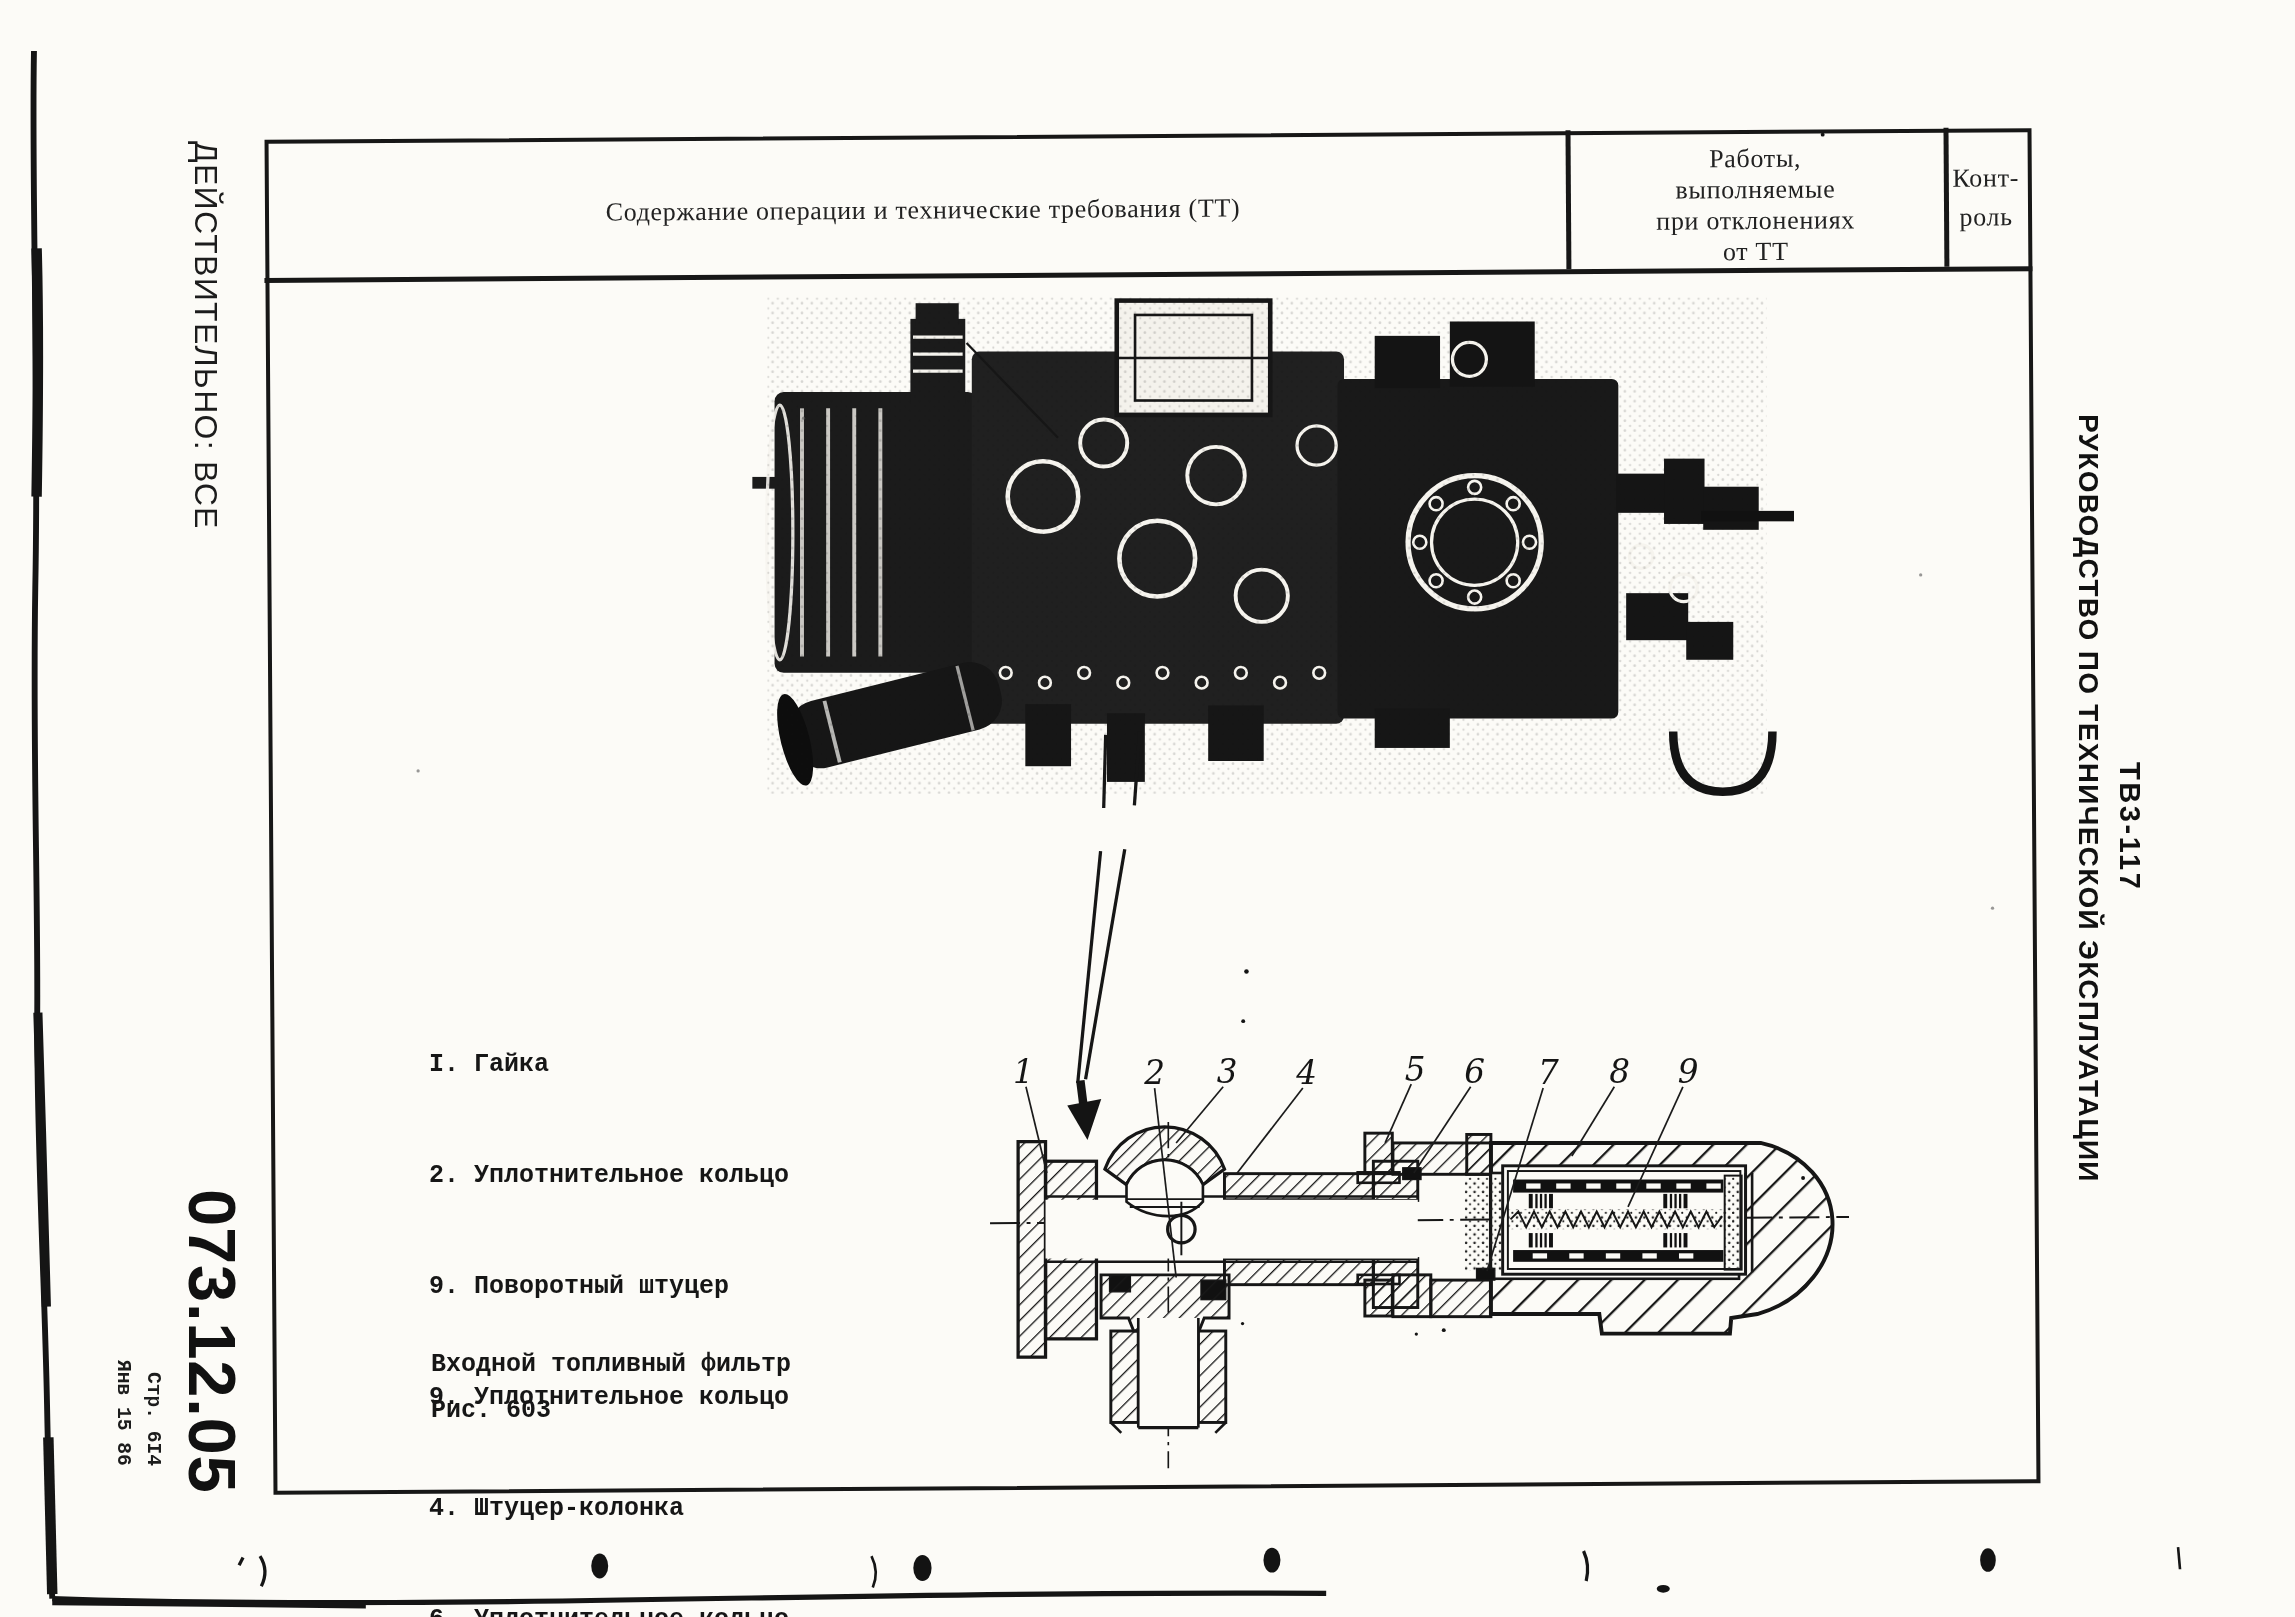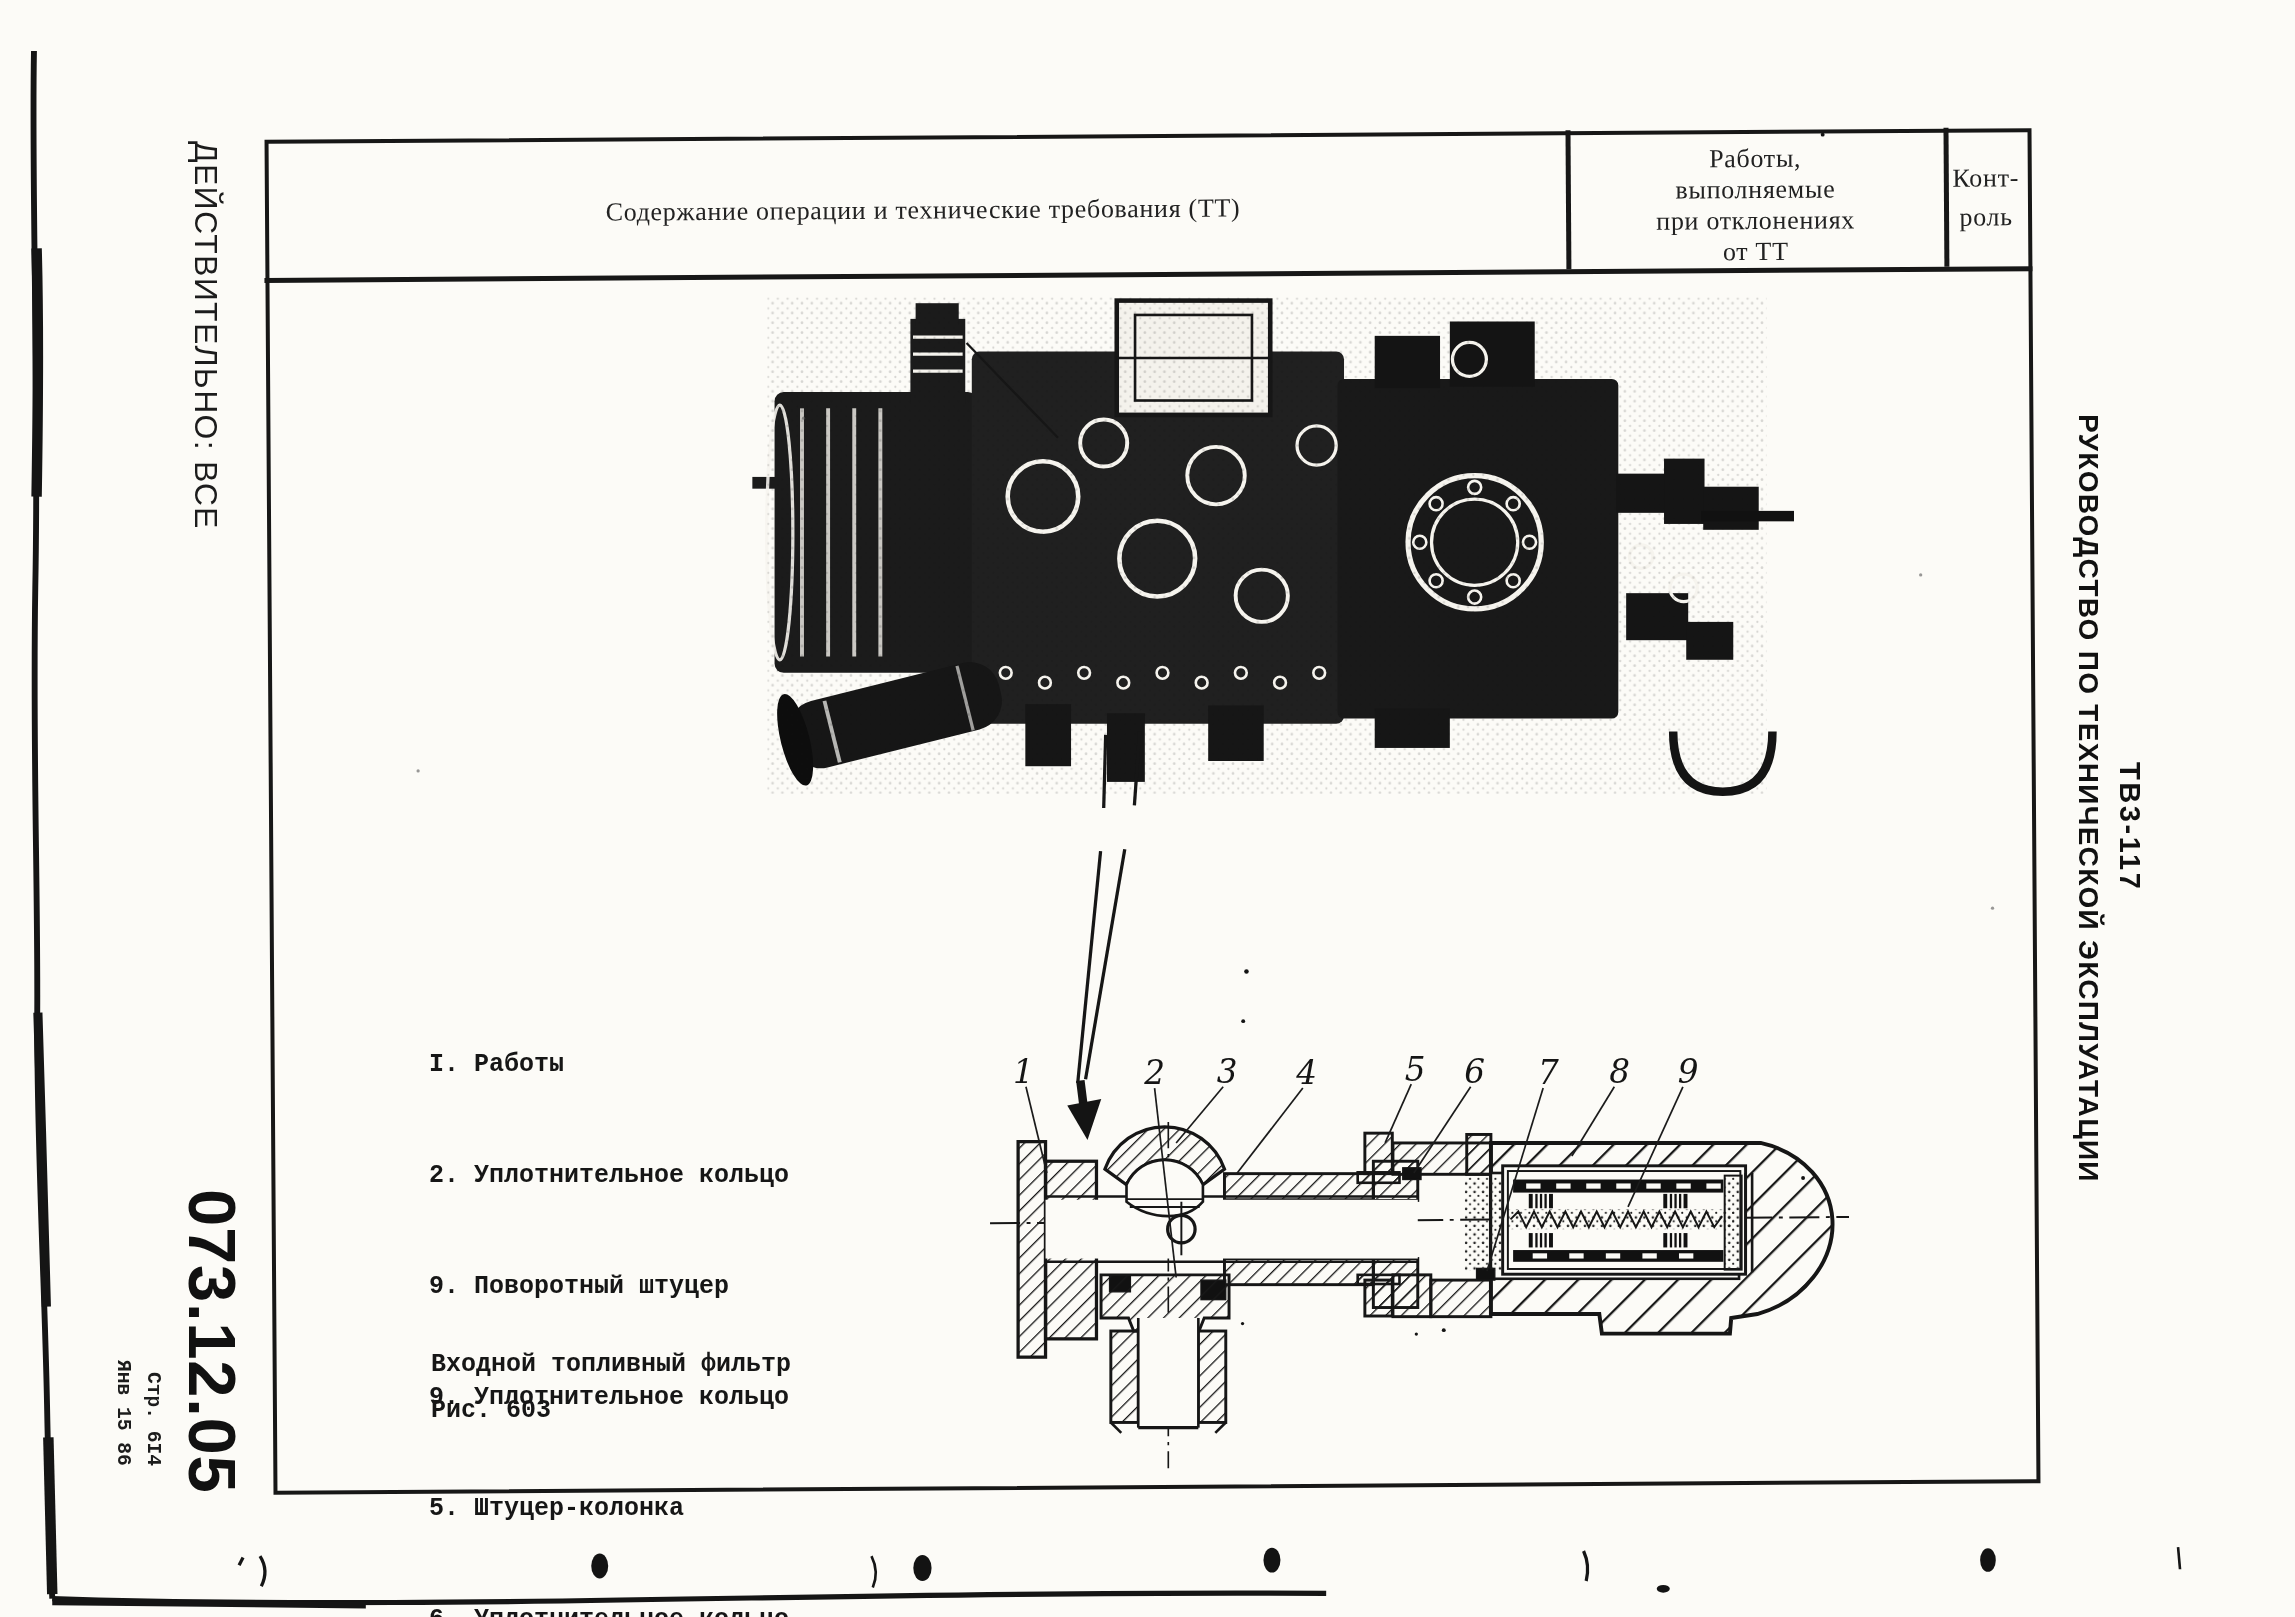--- a/index.html
+++ b/index.html
@@ -66,7 +66,7 @@
   <div id="manual" class="rot">РУКОВОДСТВО ПО ТЕХНИЧЕСКОЙ ЭКСПЛУАТАЦИИ</div>
 
   <div id="parts-list">
-    <div>I. Работы</div>
+    <div>I. Гайка</div>
     <div>2. Уплотнительное кольцо</div>
     <div>9. Поворотный штуцер</div>
     <div>9. Уплотнительное кольцо</div>

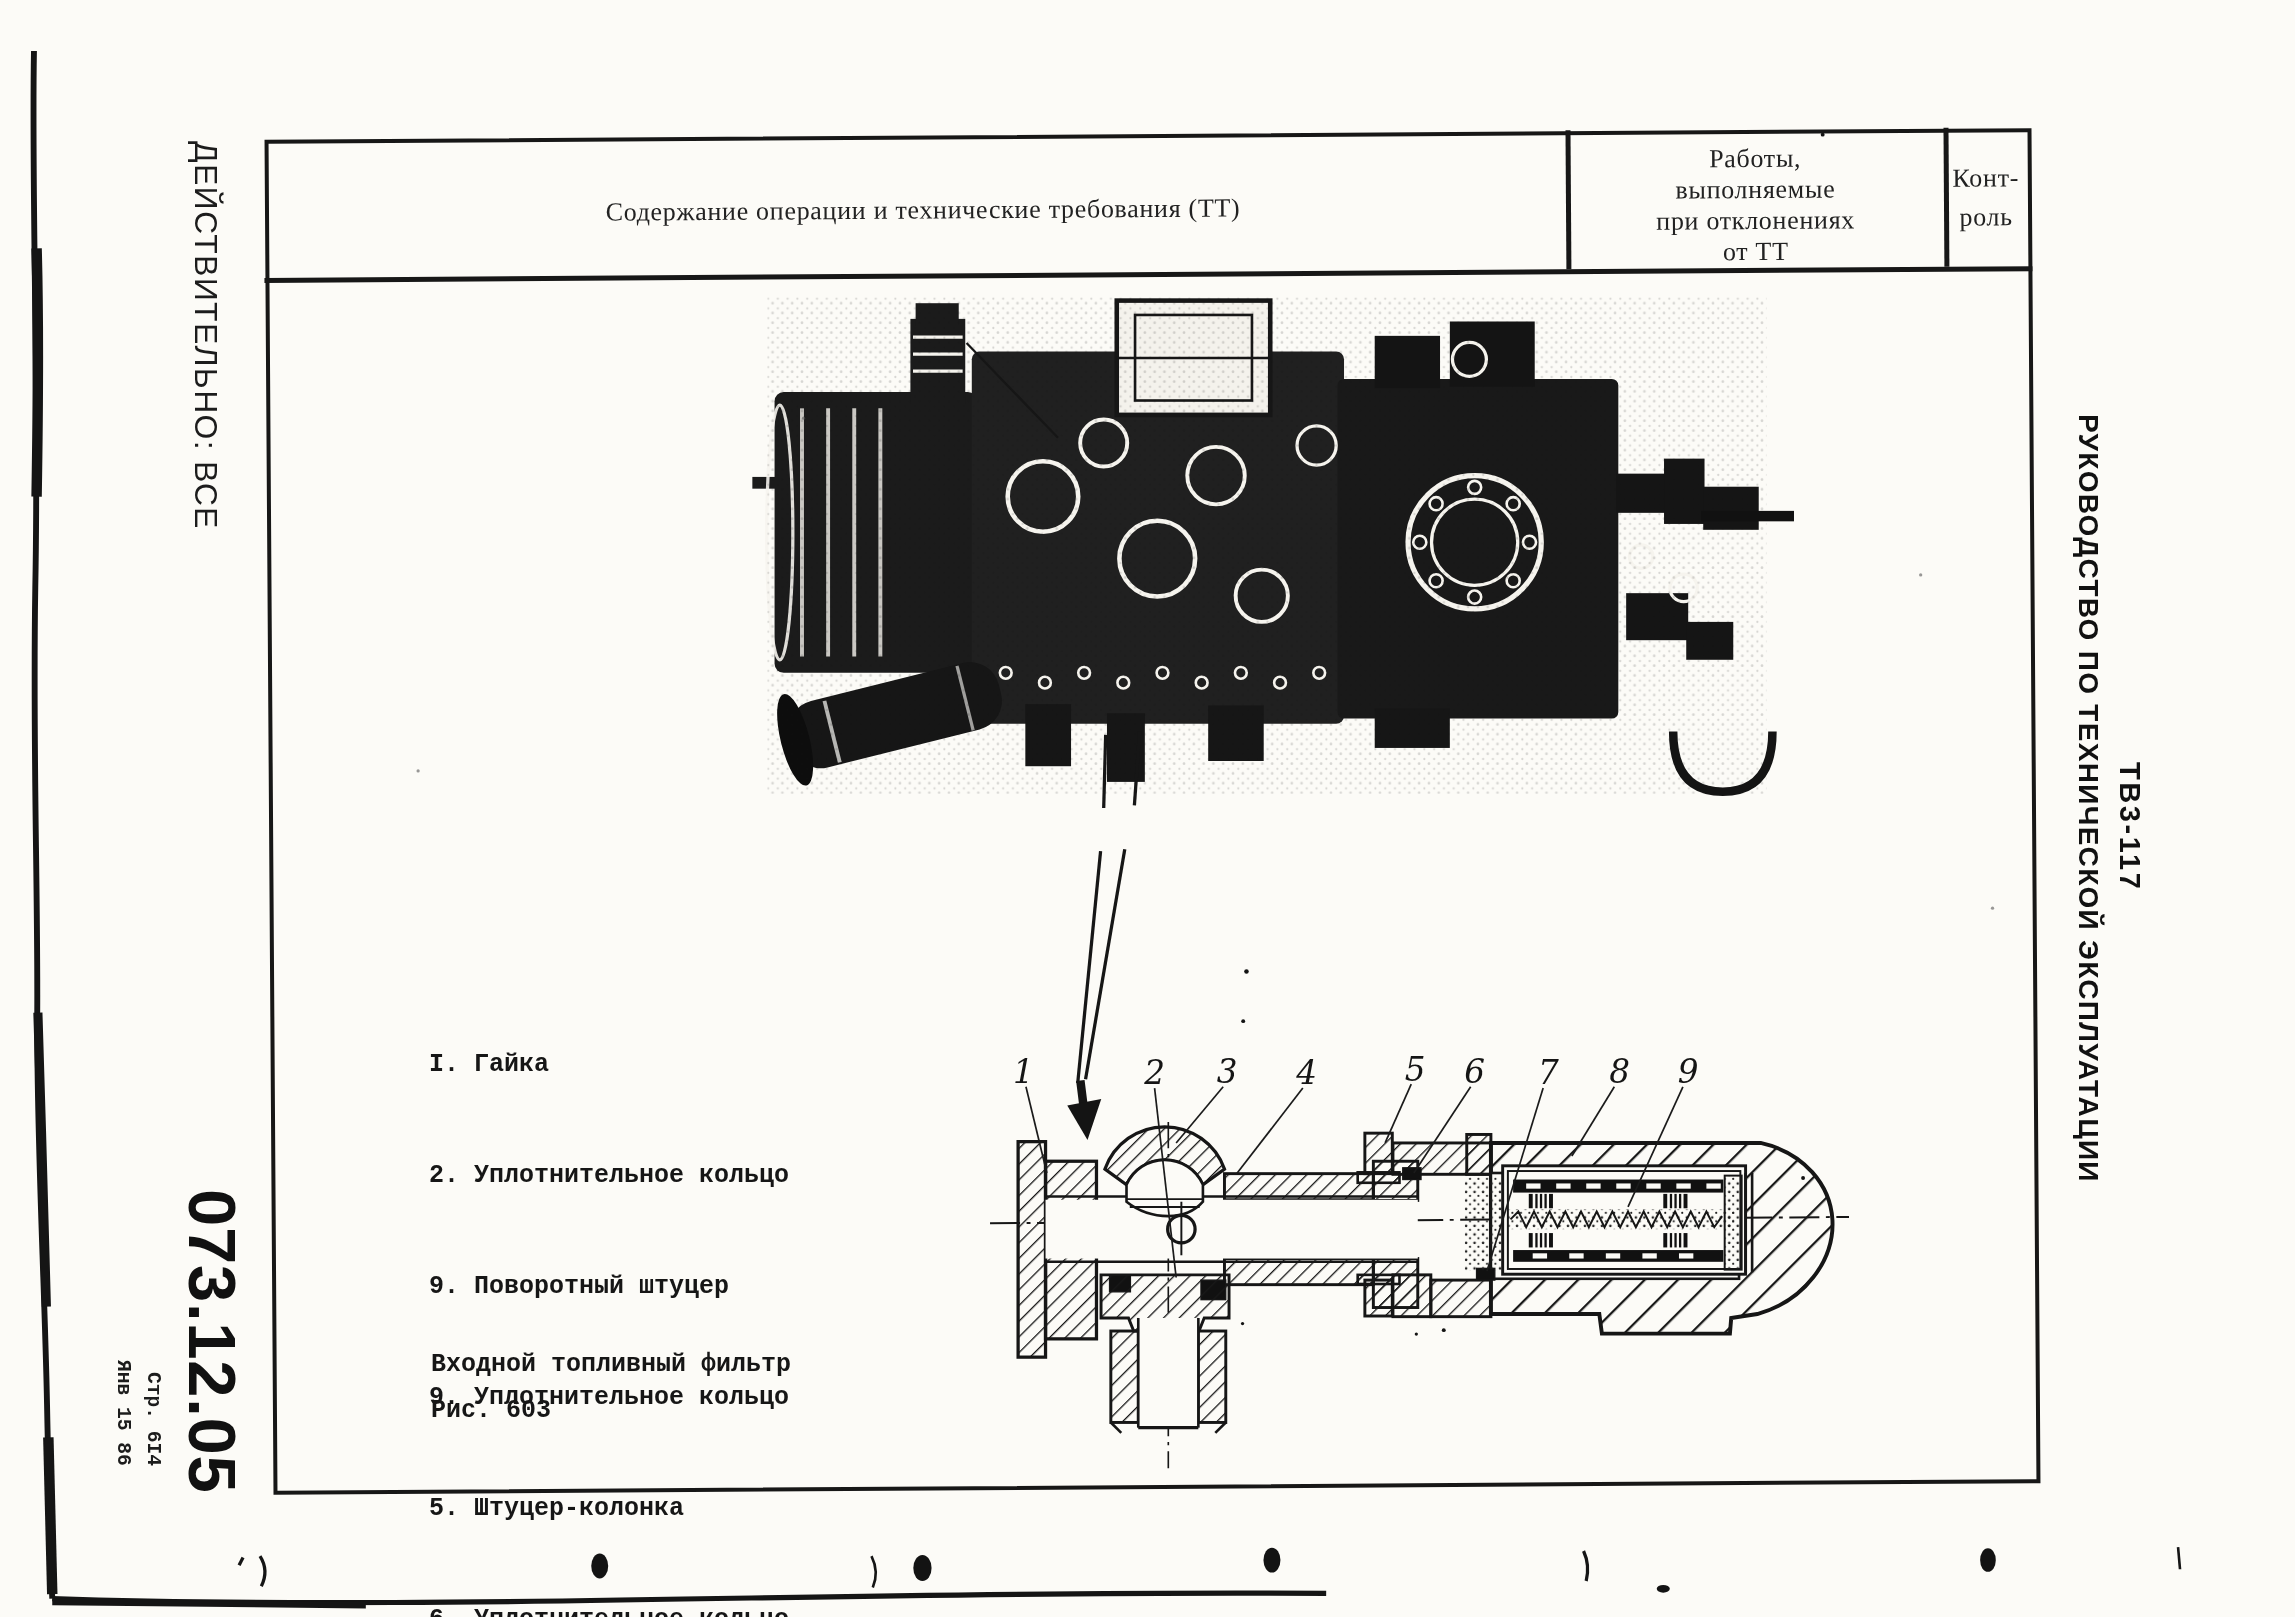--- a/index.html
+++ b/index.html
@@ -70,7 +70,7 @@
     <div>2. Уплотнительное кольцо</div>
     <div>9. Поворотный штуцер</div>
     <div>9. Уплотнительное кольцо</div>
-    <div>5. Штуцер-колонка</div>
+    <div>4. Штуцер-колонка</div>
     <div>6. Уплотнительное кольцо</div>
     
     

